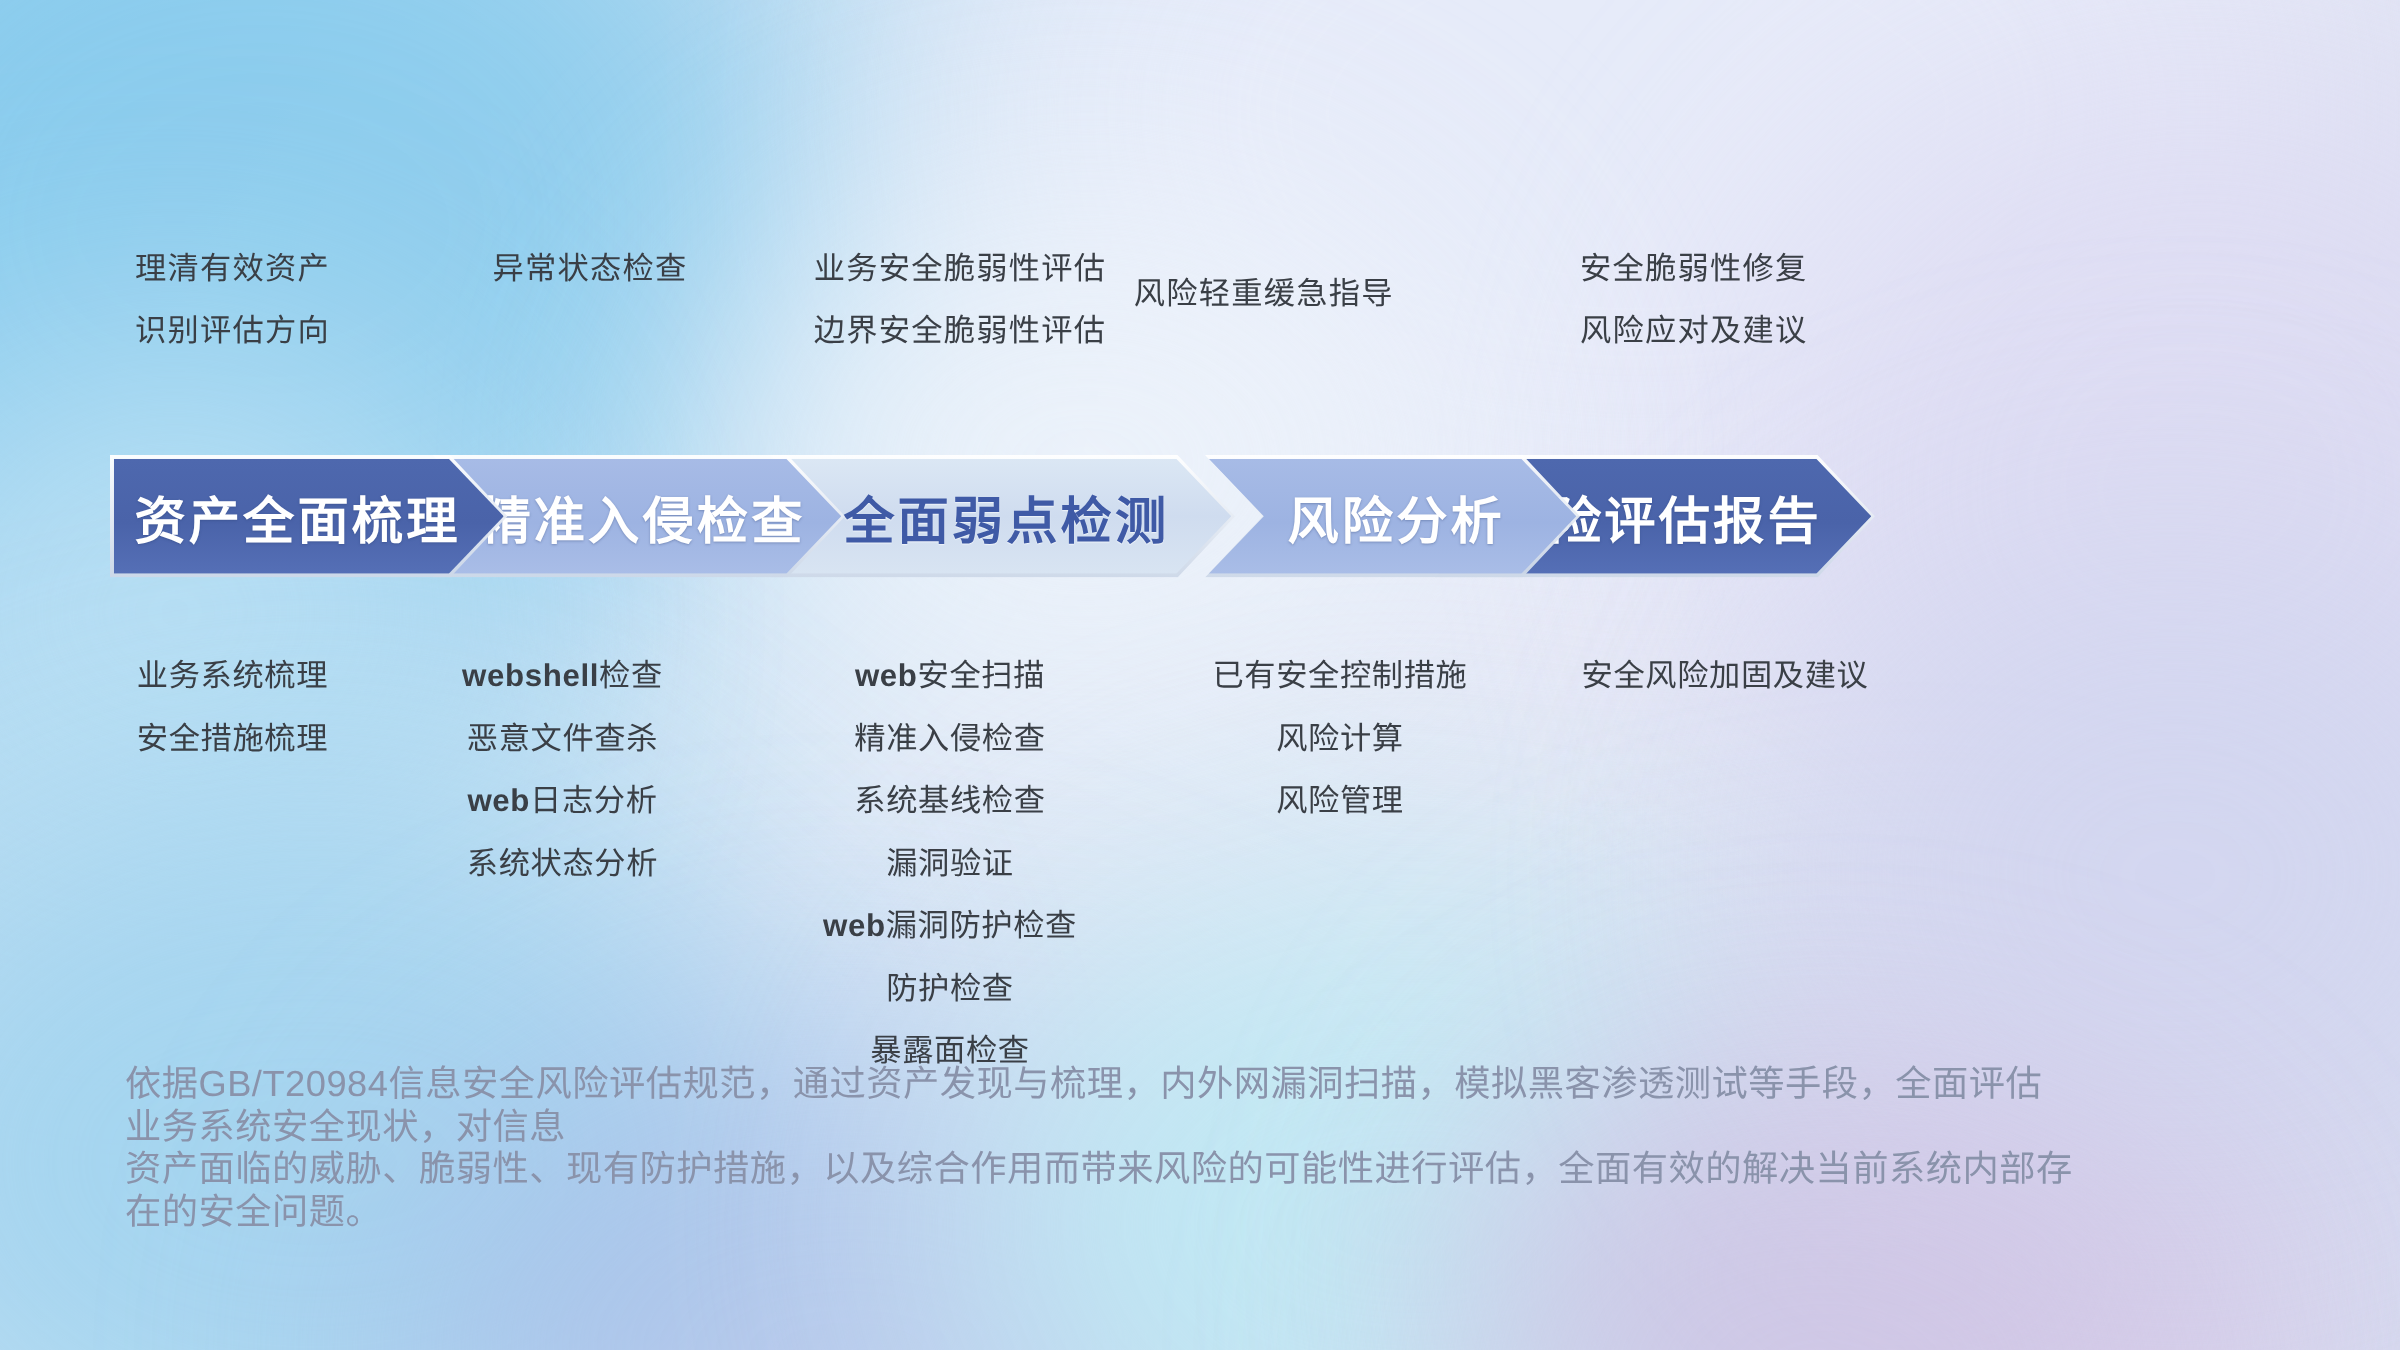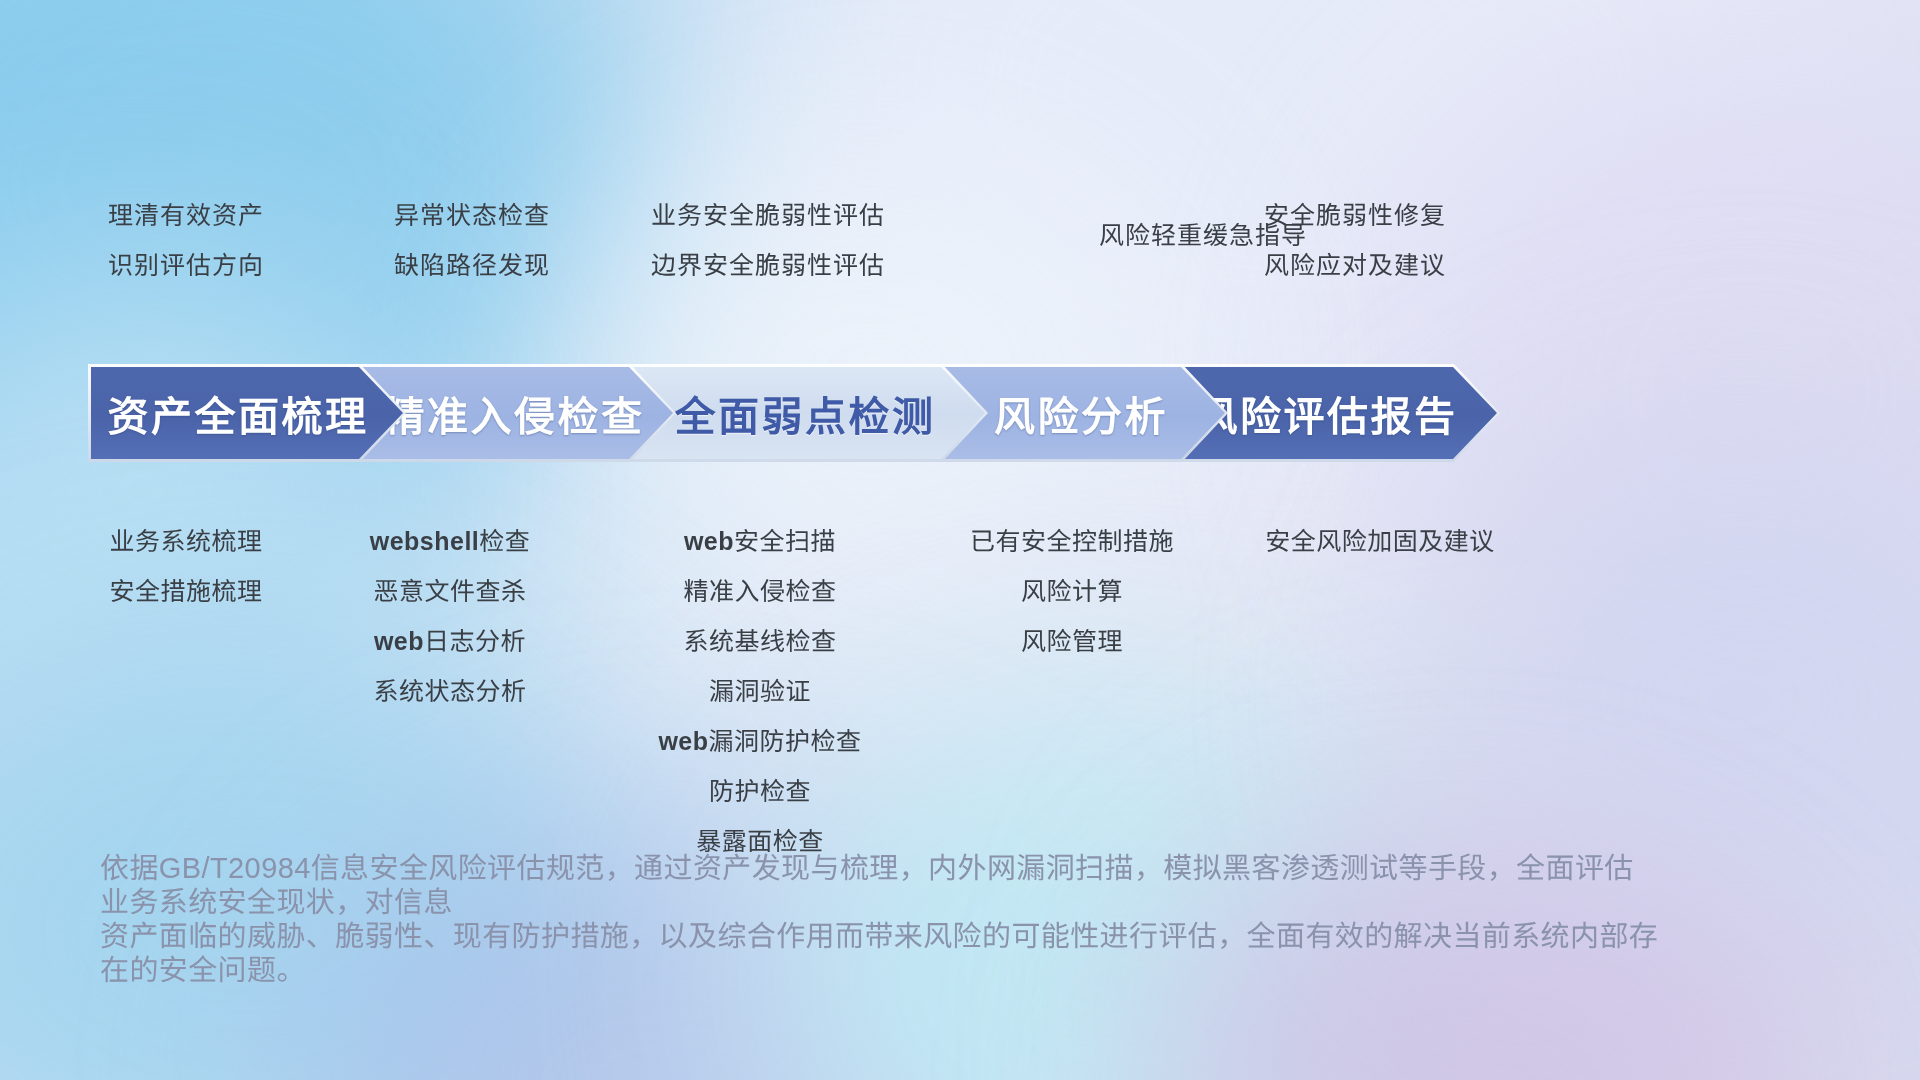--- a/index.html
+++ b/index.html
@@ -86,7 +86,7 @@
         <div>业务安全脆弱性评估</div>
         <div>边界安全脆弱性评估</div>
       </div>
-      <div class="col-top" style="left: 807px; top: 210px; width: 500px; text-align: right;">
+      <div class="col-top" style="left: 761px; top: 210px; width: 500px;">
         <div>风险轻重缓急指导</div>
       </div>
       <div class="col-top" style="left: 1105px; top: 190px; width: 500px;">

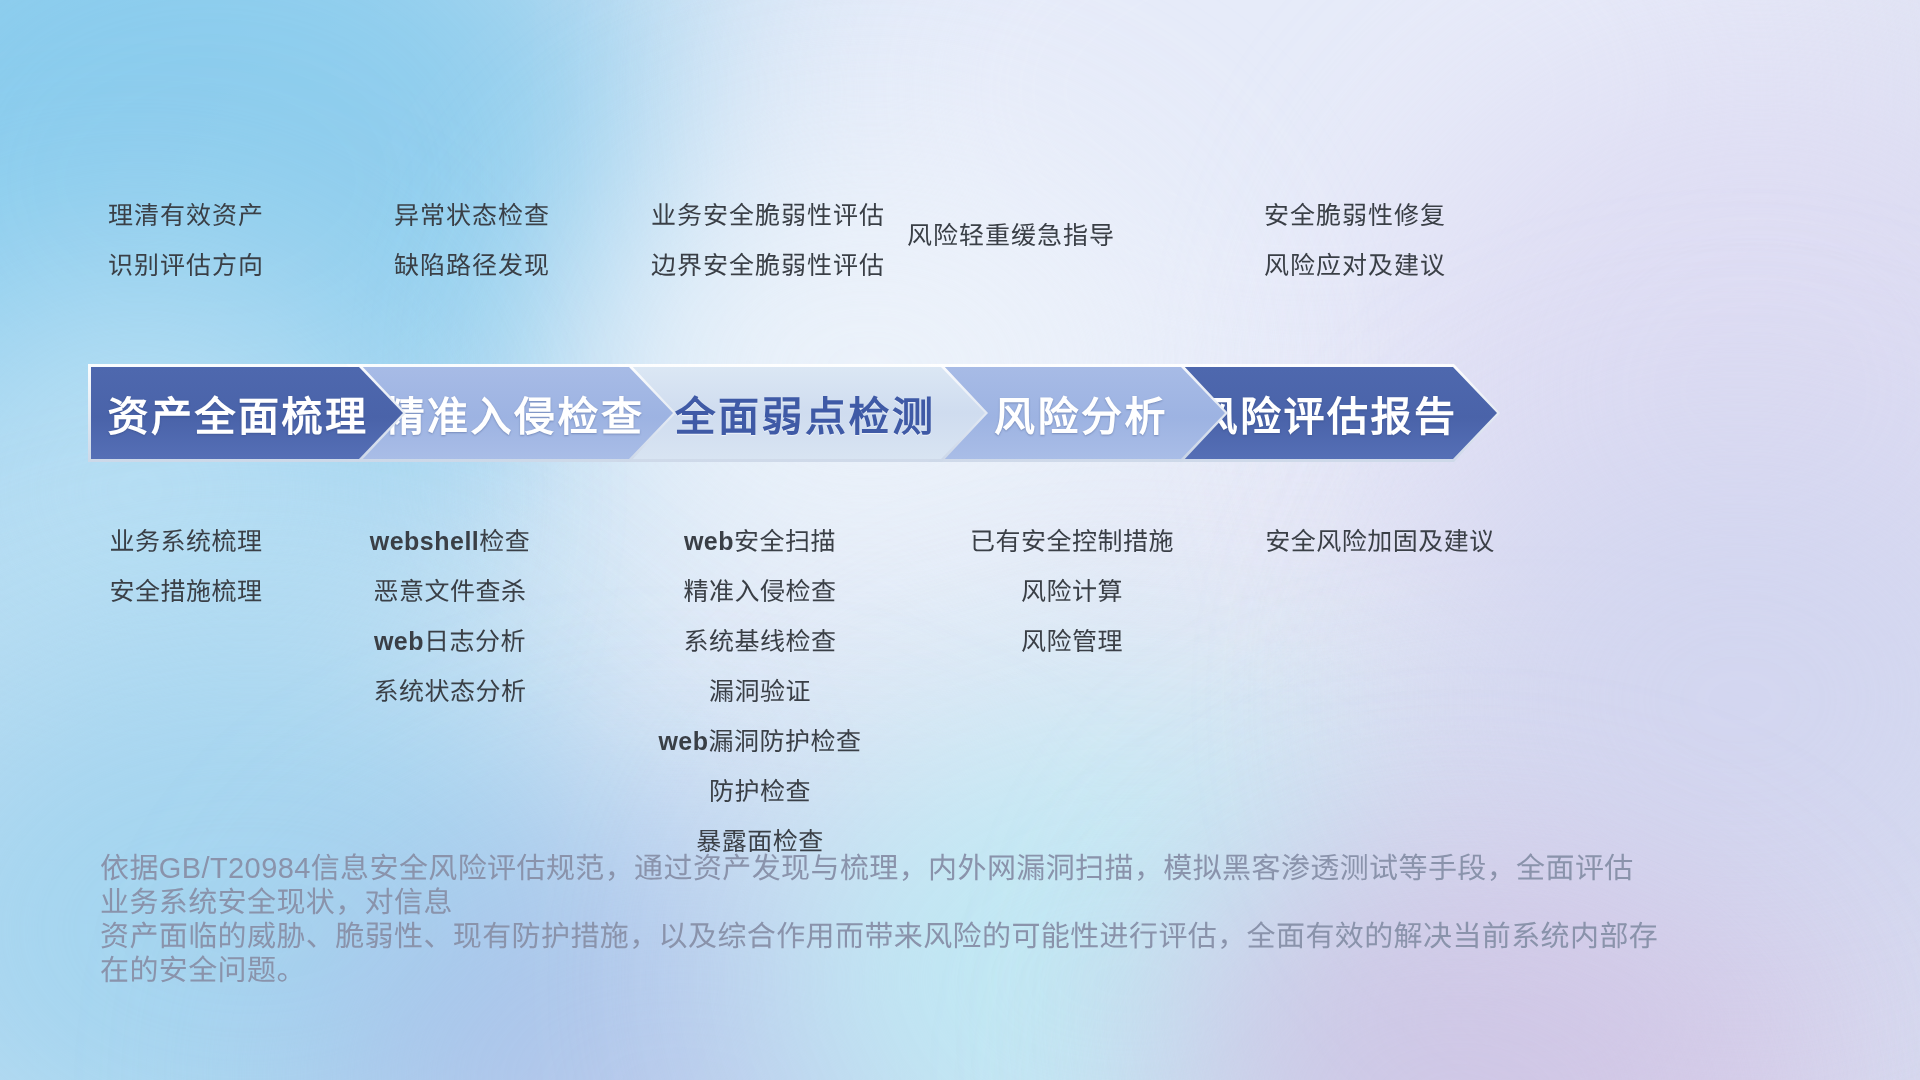--- a/index.html
+++ b/index.html
@@ -80,7 +80,6 @@
       </div>
       <div class="col-top" style="left: 222px; top: 190px; width: 500px;">
         <div>异常状态检查</div>
-        <div>缺陷路径发现</div>
       </div>
       <div class="col-top" style="left: 518px; top: 190px; width: 500px;">
         <div>业务安全脆弱性评估</div>

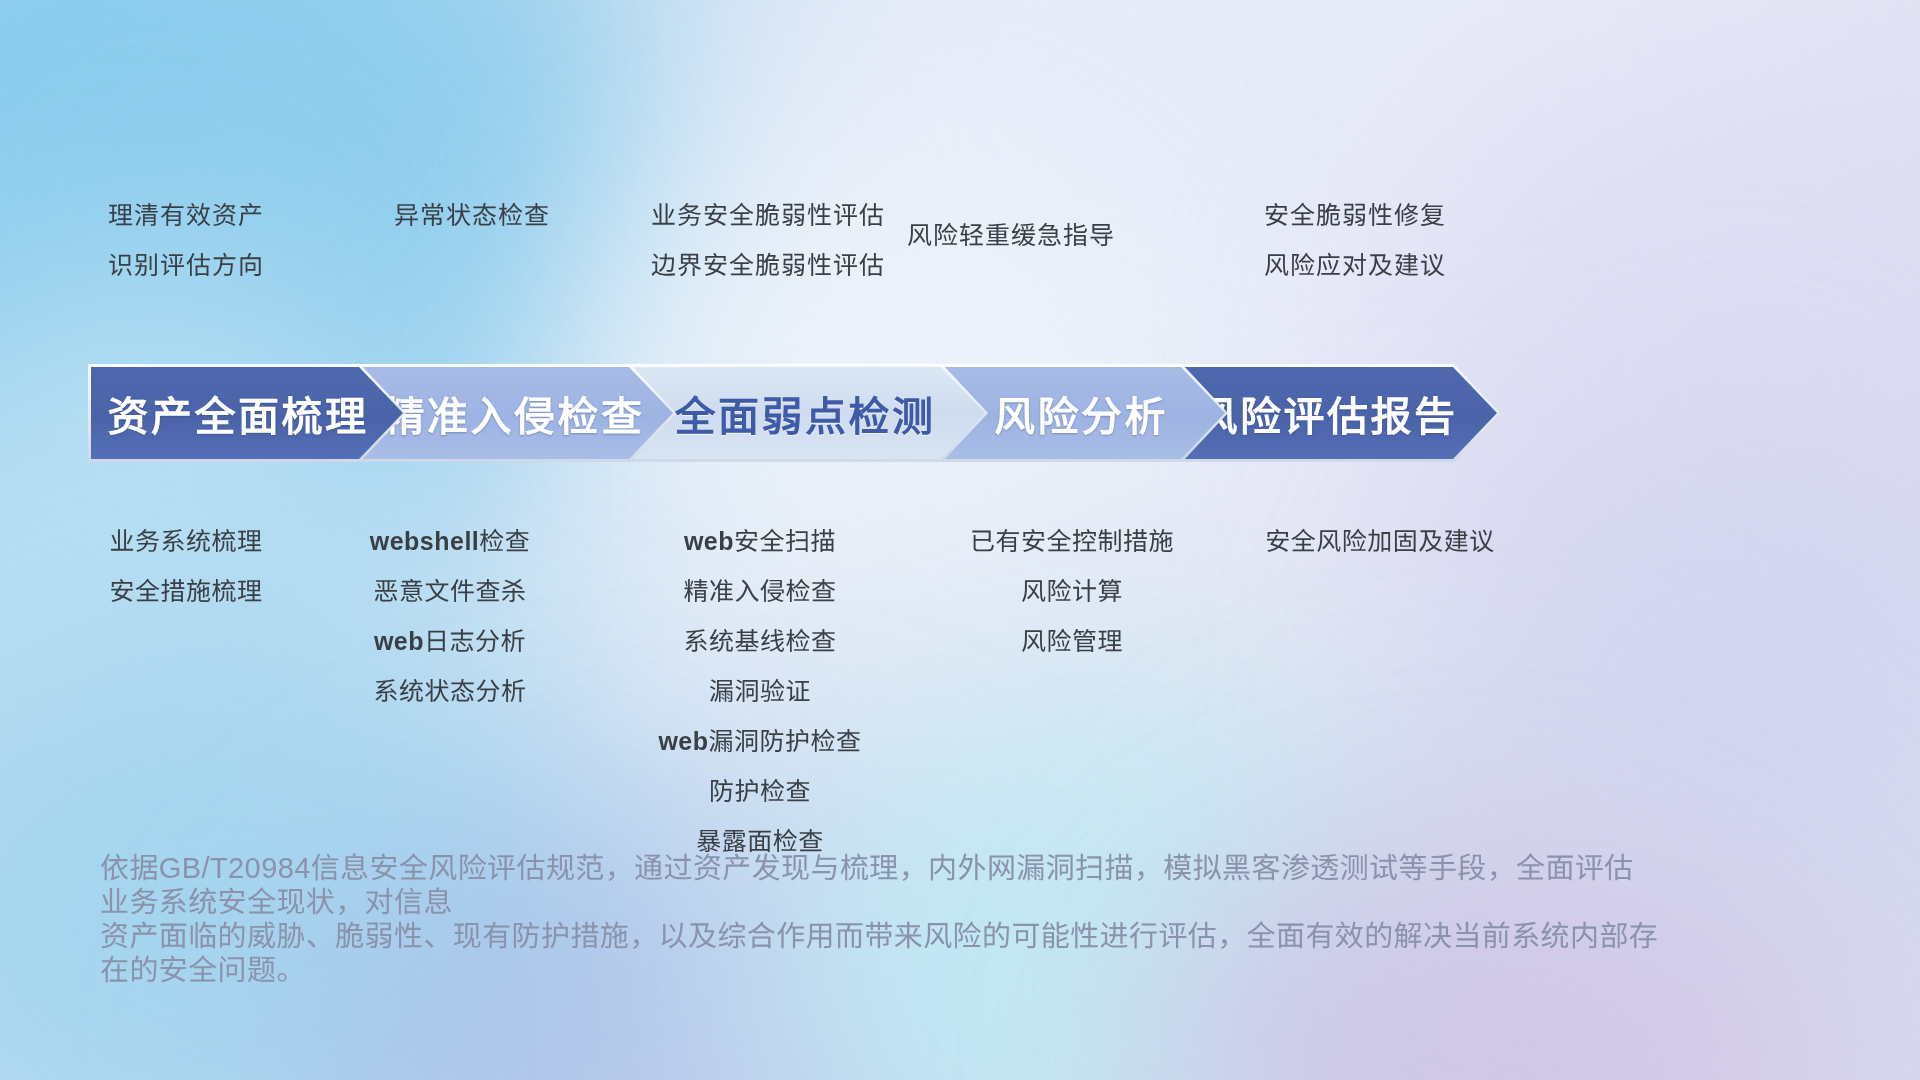--- a/index.html
+++ b/index.html
@@ -110,7 +110,7 @@
         <div class="shape" style="inset: 3px; position: absolute; clip-path: polygon(0px 0px, calc(100% - 44px) 0px, 100% 50%, calc(100% - 44px) 100%, 0px 100%, 44px 50%); background: linear-gradient(rgb(219, 231, 244) 0%, rgb(207, 220, 239) 50%, rgb(216, 228, 242) 100%);"></div>
         <span class="label label-blue" style="margin-left: 6px;">全面弱点检测</span>
       </div>
-      <div class="seg" style="left: 840px; width: 300px; z-index: 7; align-items: center;">
+      <div class="seg" style="left: 876px; width: 300px; z-index: 7; align-items: center;">
         <div class="shape" style="clip-path: polygon(0px 0px, calc(100% - 46px) 0px, 100% 50%, calc(100% - 46px) 100%, 0px 100%, 46px 50%); background: linear-gradient(rgba(255, 255, 255, 0.95), rgba(205, 216, 232, 0.95));"></div>
         <div class="shape" style="inset: 3px; position: absolute; clip-path: polygon(0px 0px, calc(100% - 44px) 0px, 100% 50%, calc(100% - 44px) 100%, 0px 100%, 44px 50%); background: linear-gradient(rgb(167, 187, 230) 0%, rgb(157, 179, 226) 55%, rgb(169, 189, 231) 100%);"></div>
         <span class="label label-white" style="margin-left: 6px;">风险分析</span>

